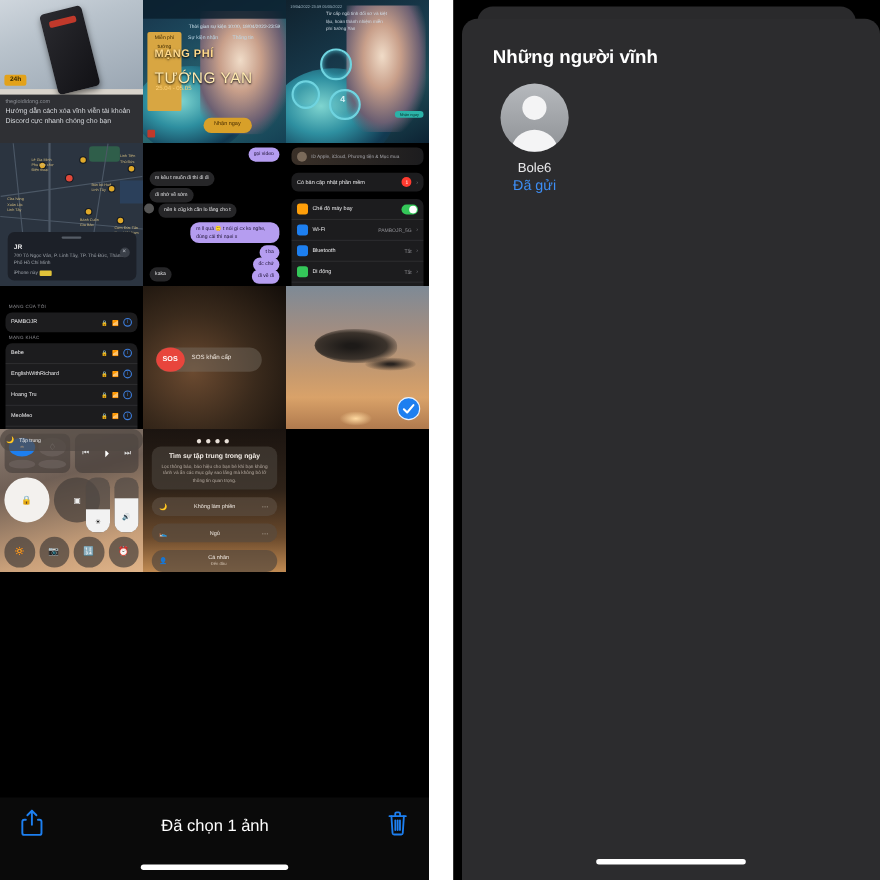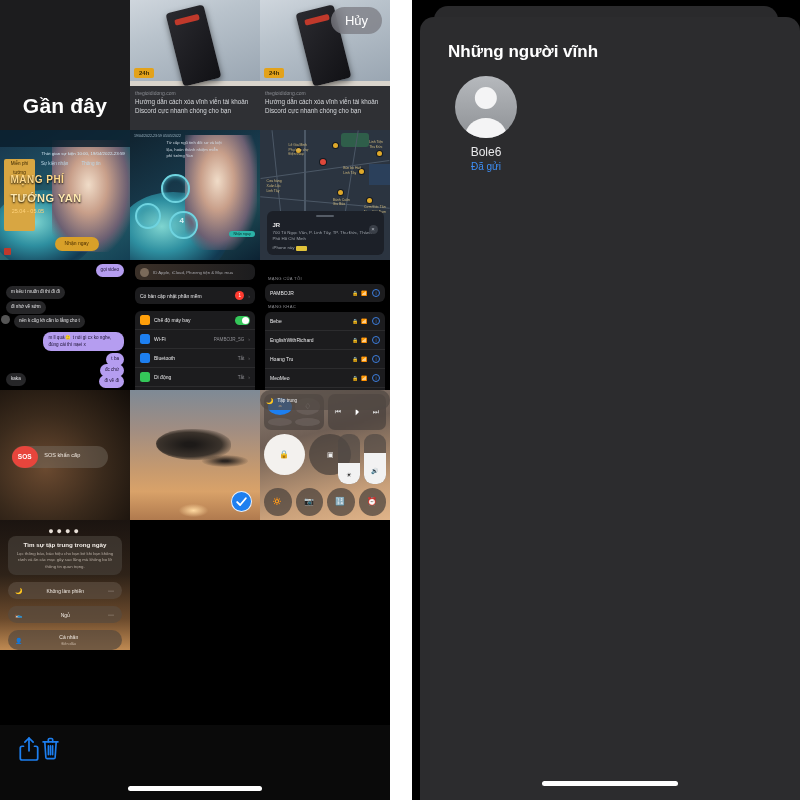--- a/index.html
+++ b/index.html
@@ -298,18 +298,6 @@
         </div>
       </div>
 
-      <div class="cell">
-        <div class="news">
-          <div class="news-top"></div>
-          <div class="news-phone"></div>
-          <div class="news-badge">24h</div>
-          <div class="news-strip">
-            <div class="news-src">thegioididong.com</div>
-            <div class="news-head">Hướng dẫn cách xóa vĩnh viễn tài khoản Discord cực nhanh chóng cho bạn</div>
-          </div>
-        </div>
-        <div class="cancel-pill">Hủy</div>
-      </div>
 
 
 

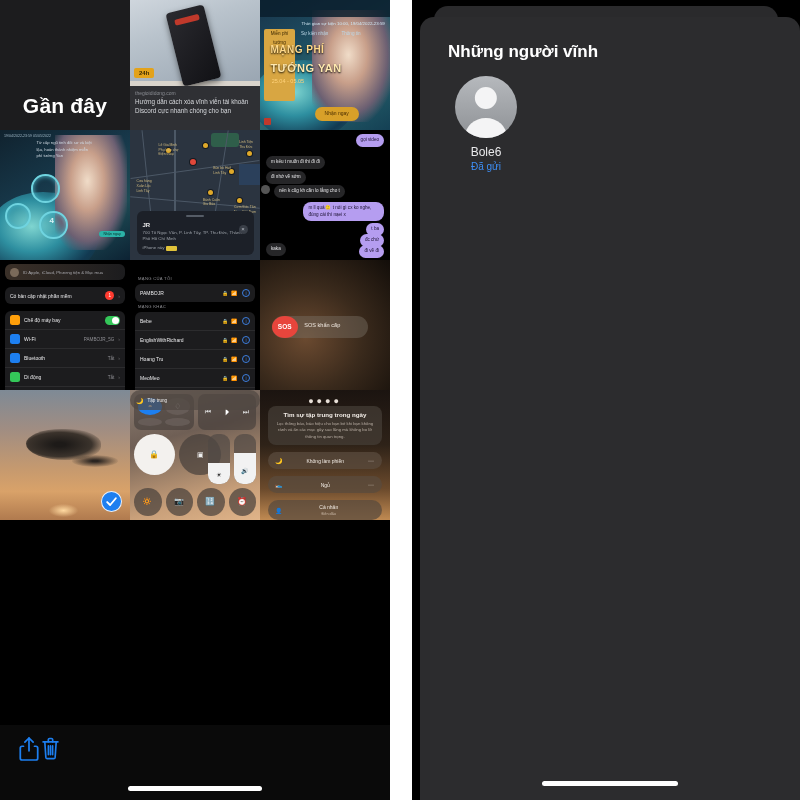--- a/index.html
+++ b/index.html
@@ -91,8 +91,8 @@
     background: radial-gradient(ellipse at 40% 40%, #7fd5d0 0%, #2e8fa0 35%, #123a52 70%, rgba(8,22,34,0) 85%); }
   .game .t1 { position:absolute; left:8%; top:34%; color:#ffd98a; font-size:10px;
     font-weight:800; letter-spacing:.5px; text-shadow:0 1px 2px #000; }
-  .game .t2 { position:absolute; left:8%; top:48%; color:#ffe9b0; font-size:11px;
-    font-weight:700; letter-spacing:.5px; text-shadow:0 1px 2px #000; }
+  .game .t2 { position:absolute; left:8%; top:48%; color:#ffe9b0; font-size:14px;
+    font-weight:400; letter-spacing:.5px; text-shadow:0 1px 2px #000; }
   .game .t3 { position:absolute; left:9%; top:60%; color:#ffd27a; font-size:5.5px; }
   .game .cta { position:absolute; left:42%; bottom:7%; width:34%; height:11%;
     background:#d8a029; border-radius:9px; font-size:5px; color:#4a2d00;

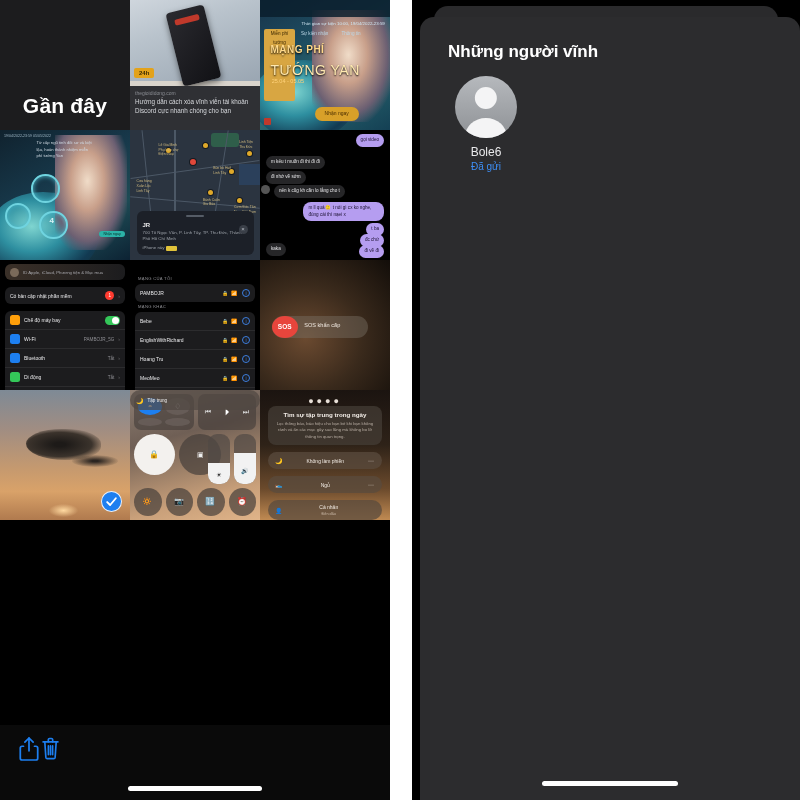--- a/index.html
+++ b/index.html
@@ -282,9 +282,6 @@
 
     <div class="photo-grid">
 
-      <div class="cell hdr-dark">
-        <div class="recent-title">Gần đây</div>
-      </div>
 
       <div class="cell">
         <div class="news">

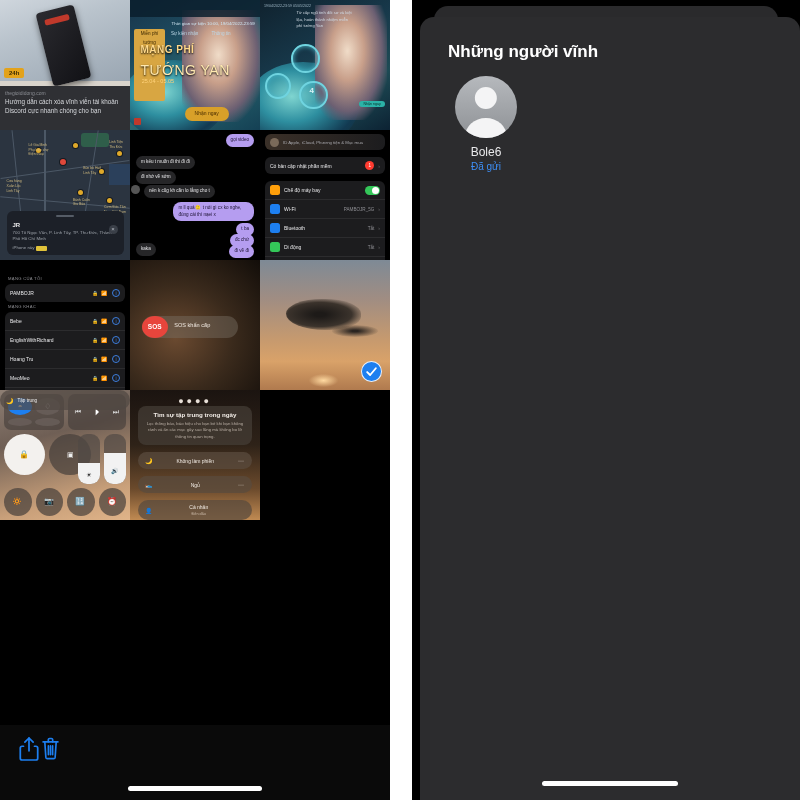--- a/index.html
+++ b/index.html
@@ -269,7 +269,7 @@
   .avatar .body { position:absolute; left:50%; bottom:-12%; transform:translateX(-50%);
     width:68%; height:44%; border-radius:50% 50% 0 0 / 70% 70% 0 0; background:#f4f4f5; }
   .recip-name { color:#e9e9eb; font-size:12px; margin-top:7px; }
-  .recip-status { color:#3d8ef5; font-size:10px; margin-top:2px; }
+  .recip-status { color:#3d8ef5; font-size:13px; margin-top:2px; }
   .home-ind2 { position:absolute; left:50%; transform:translateX(-50%);
     bottom:14px; width:136px; height:5px; border-radius:3px; background:#fff; }
 </style>

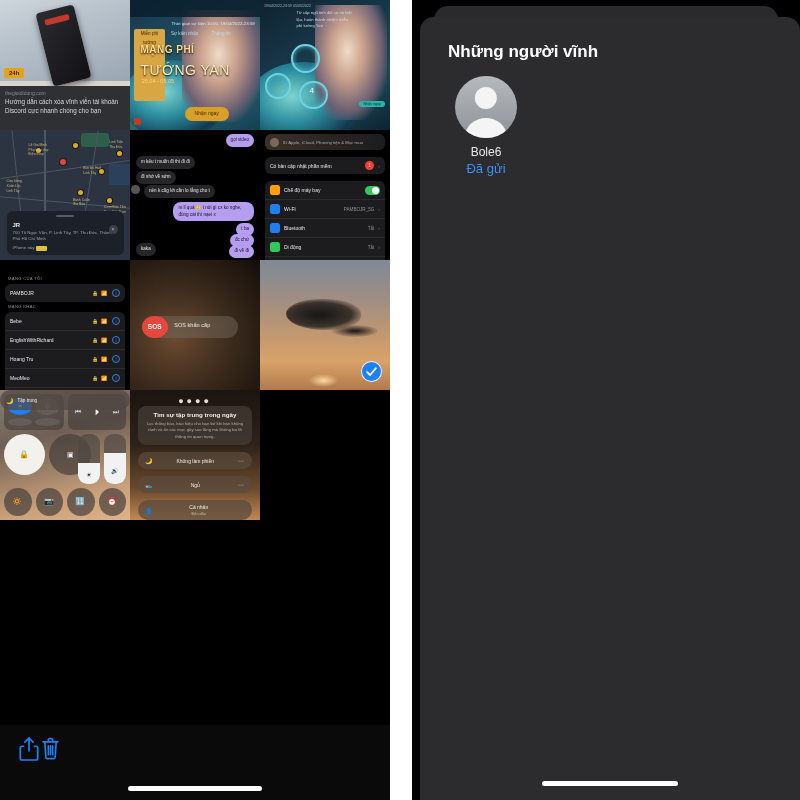--- a/index.html
+++ b/index.html
@@ -581,6 +581,7 @@
           <path d="M6 11 H4.5 A2 2 0 0 0 2.5 13 V24 A2 2 0 0 0 4.5 26 H19.5 A2 2 0 0 0 21.5 24 V13 A2 2 0 0 0 19.5 11 H18"></path>
         </svg>
       </div>
+      <div class="mid">Đã chọn 1 ảnh</div>
       <div>
         <svg width="21" height="25" viewBox="0 0 24 28" fill="none" stroke="#1d7ff0" stroke-width="1.9" stroke-linecap="round" stroke-linejoin="round">
           <path d="M3.5 6.5 H20.5"></path>

